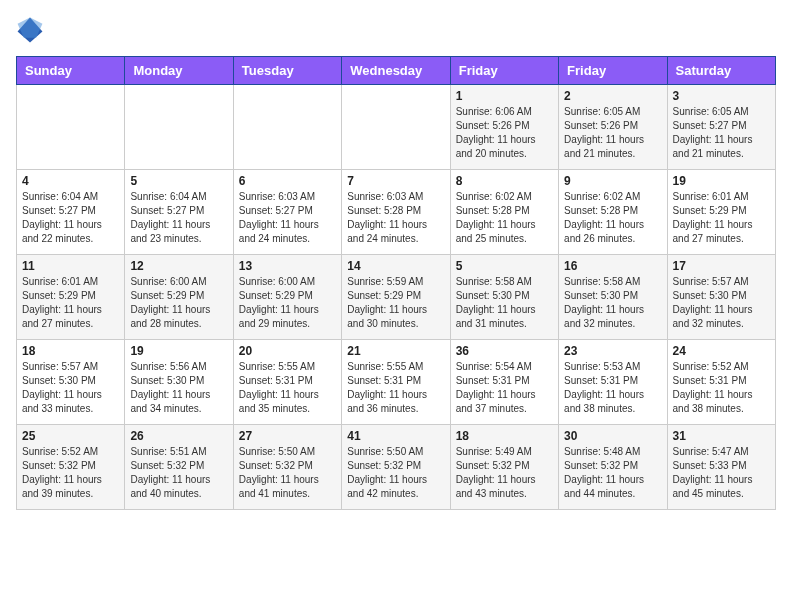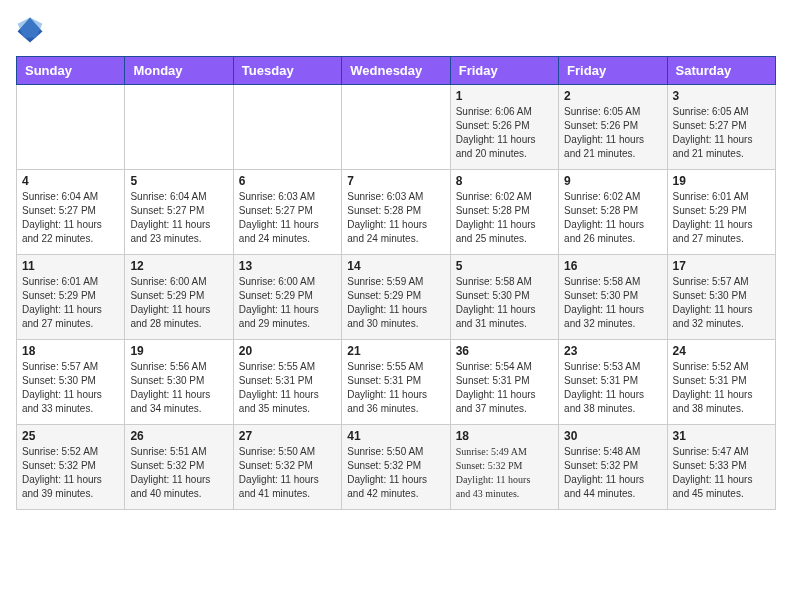--- a/index.html
+++ b/index.html
@@ -325,7 +325,7 @@
         </td>
         <td>
           <span class="day-number">18</span>
-          <div class="day-info" style="white-space: pre-line; font-family: Liberation Serif, serif;">Sunrise: 5:49 AM
+          <div class="day-info" style="white-space: pre-line;">Sunrise: 5:49 AM
 Sunset: 5:32 PM
 Daylight: 11 hours
 and 43 minutes.</div>

